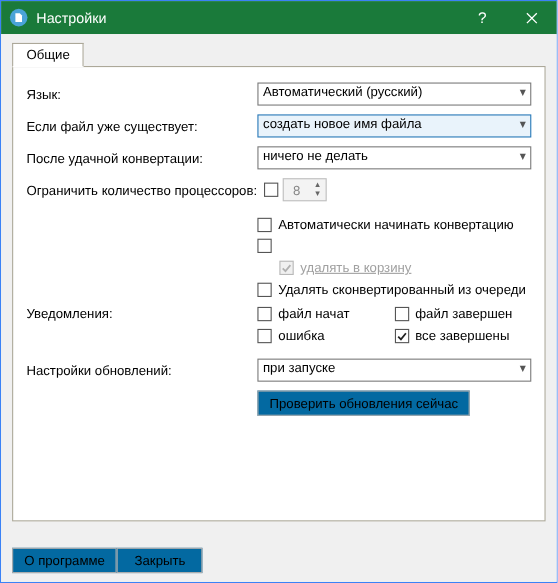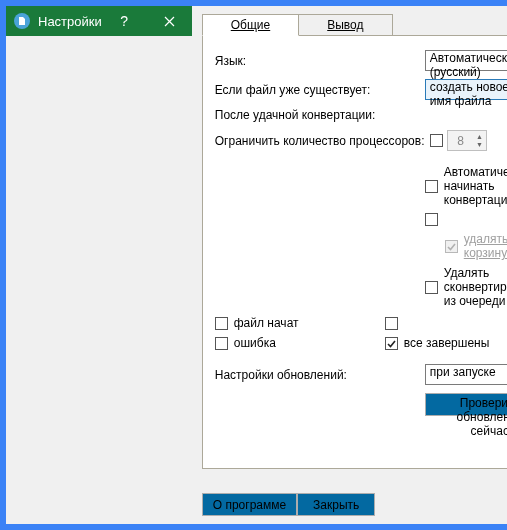--- a/index.html
+++ b/index.html
@@ -4,7 +4,7 @@
 <style>
   * { box-sizing: border-box; font-family: "Segoe UI", Tahoma, sans-serif; font-size: 12px; }
   body { margin: 0; background: #fff; }
-  .window { width: 507px; height: 530px; border: 6px solid #3b82f6; display: flex; flex-direction: row; background: #f0f0f0; }
+  .window { width: 507px; height: 530px; border: 1px solid #3b82f6; display: flex; flex-direction: column; background: #f0f0f0; }
   .titlebar { background: #1a7a3a; color: #fff; height: 30px; display: flex; align-items: center; padding: 0 0 0 8px; }
   .titlebar-icon { width: 16px; height: 16px; background: #4aa3d8; border-radius: 50%; margin-right: 8px; display: flex; align-items: center; justify-content: center; }
   .titlebar-icon svg { width: 10px; height: 10px; }

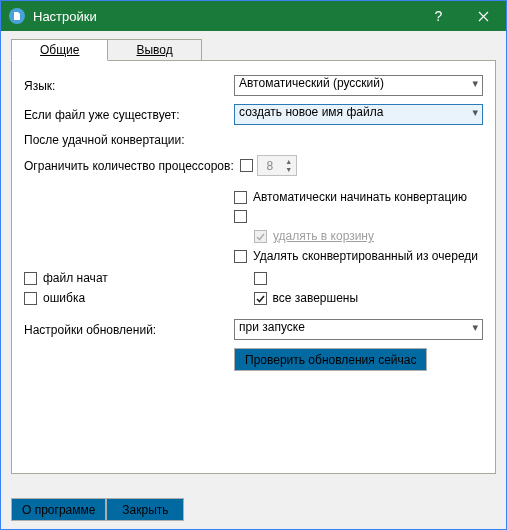--- a/index.html
+++ b/index.html
@@ -13,7 +13,7 @@
   .titlebar-btn { width: 45px; display: flex; align-items: center; justify-content: center; color: #fff; font-size: 14px; cursor: pointer; }
   .client { flex: 1; display: flex; flex-direction: column; padding: 8px 10px 8px 10px; background: #f0f0f0; }
   .tabstrip { display: flex; position: relative; z-index: 2; }
-  .tab { border: 1px solid #aca899; border-bottom: none; padding: 3px 28px; background: #f0f0f0; margin-right: -1px; cursor: pointer; position: relative; text-decoration: underline; }
+  .tab { border: 1px solid #aca899; border-bottom: none; padding: 3px 12px; background: #f0f0f0; margin-right: -1px; cursor: pointer; position: relative; }
   .tab.active { background: #fff; border-bottom: 1px solid #fff; margin-bottom: -1px; }
   .tabpanel { border: 1px solid #aca899; background: #fff; flex: 1; padding: 14px 12px 12px 12px; position: relative; z-index: 1; }
   .row { display: flex; align-items: center; margin-bottom: 8px; }

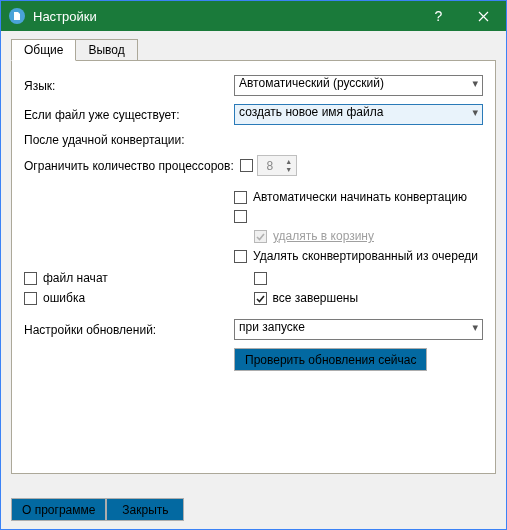--- a/index.html
+++ b/index.html
@@ -65,7 +65,6 @@
 
     <div class="tabstrip">
       <div class="tab active">Общие</div>
-      <div class="tab">Вывод</div>
     </div>
 
     <div class="tabpanel">

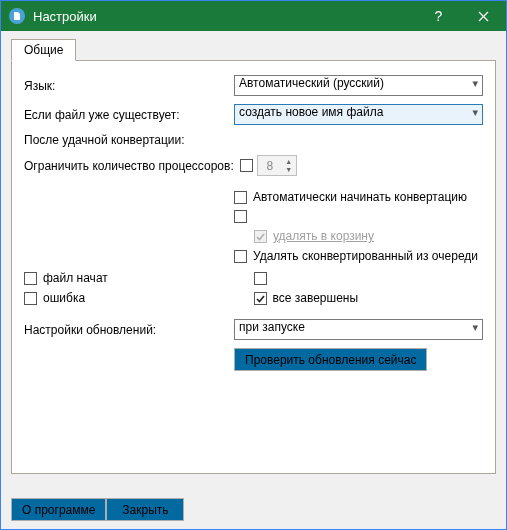--- a/index.html
+++ b/index.html
@@ -85,6 +85,9 @@
 
       <div class="row">
         <div class="label-col">После удачной конвертации:</div>
+        <div class="combo-wrap ctrl-col">
+          <div class="combo">ничего не делать</div>
+        </div>
       </div>
 
       <div class="row">

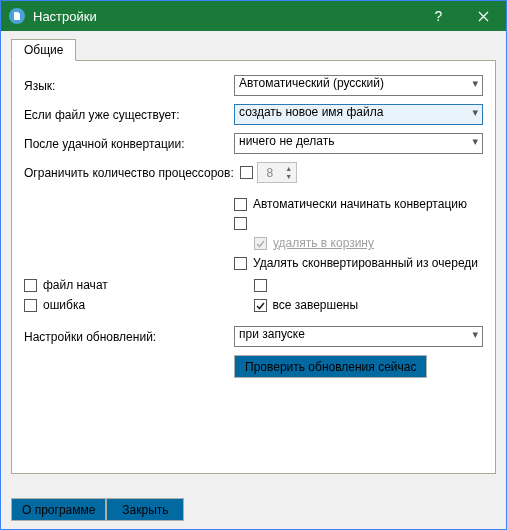--- a/index.html
+++ b/index.html
@@ -127,6 +127,7 @@
       </div>
 
       <div class="row" style="margin-top:8px;align-items:flex-start">
+        <div class="label-col">Уведомления:</div>
         <div class="ctrl-col">
           <div class="notify-grid">
             <div class="chk">

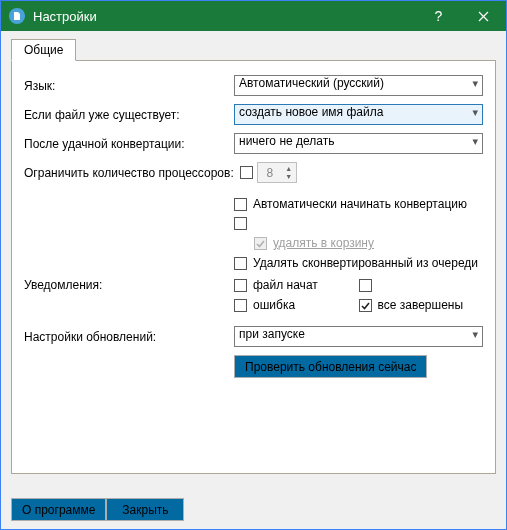--- a/index.html
+++ b/index.html
@@ -136,6 +136,7 @@
             </div>
             <div class="chk">
               <span class="chk-square"></span>
+              <span>файл завершен</span>
             </div>
             <div class="chk">
               <span class="chk-square"></span>

